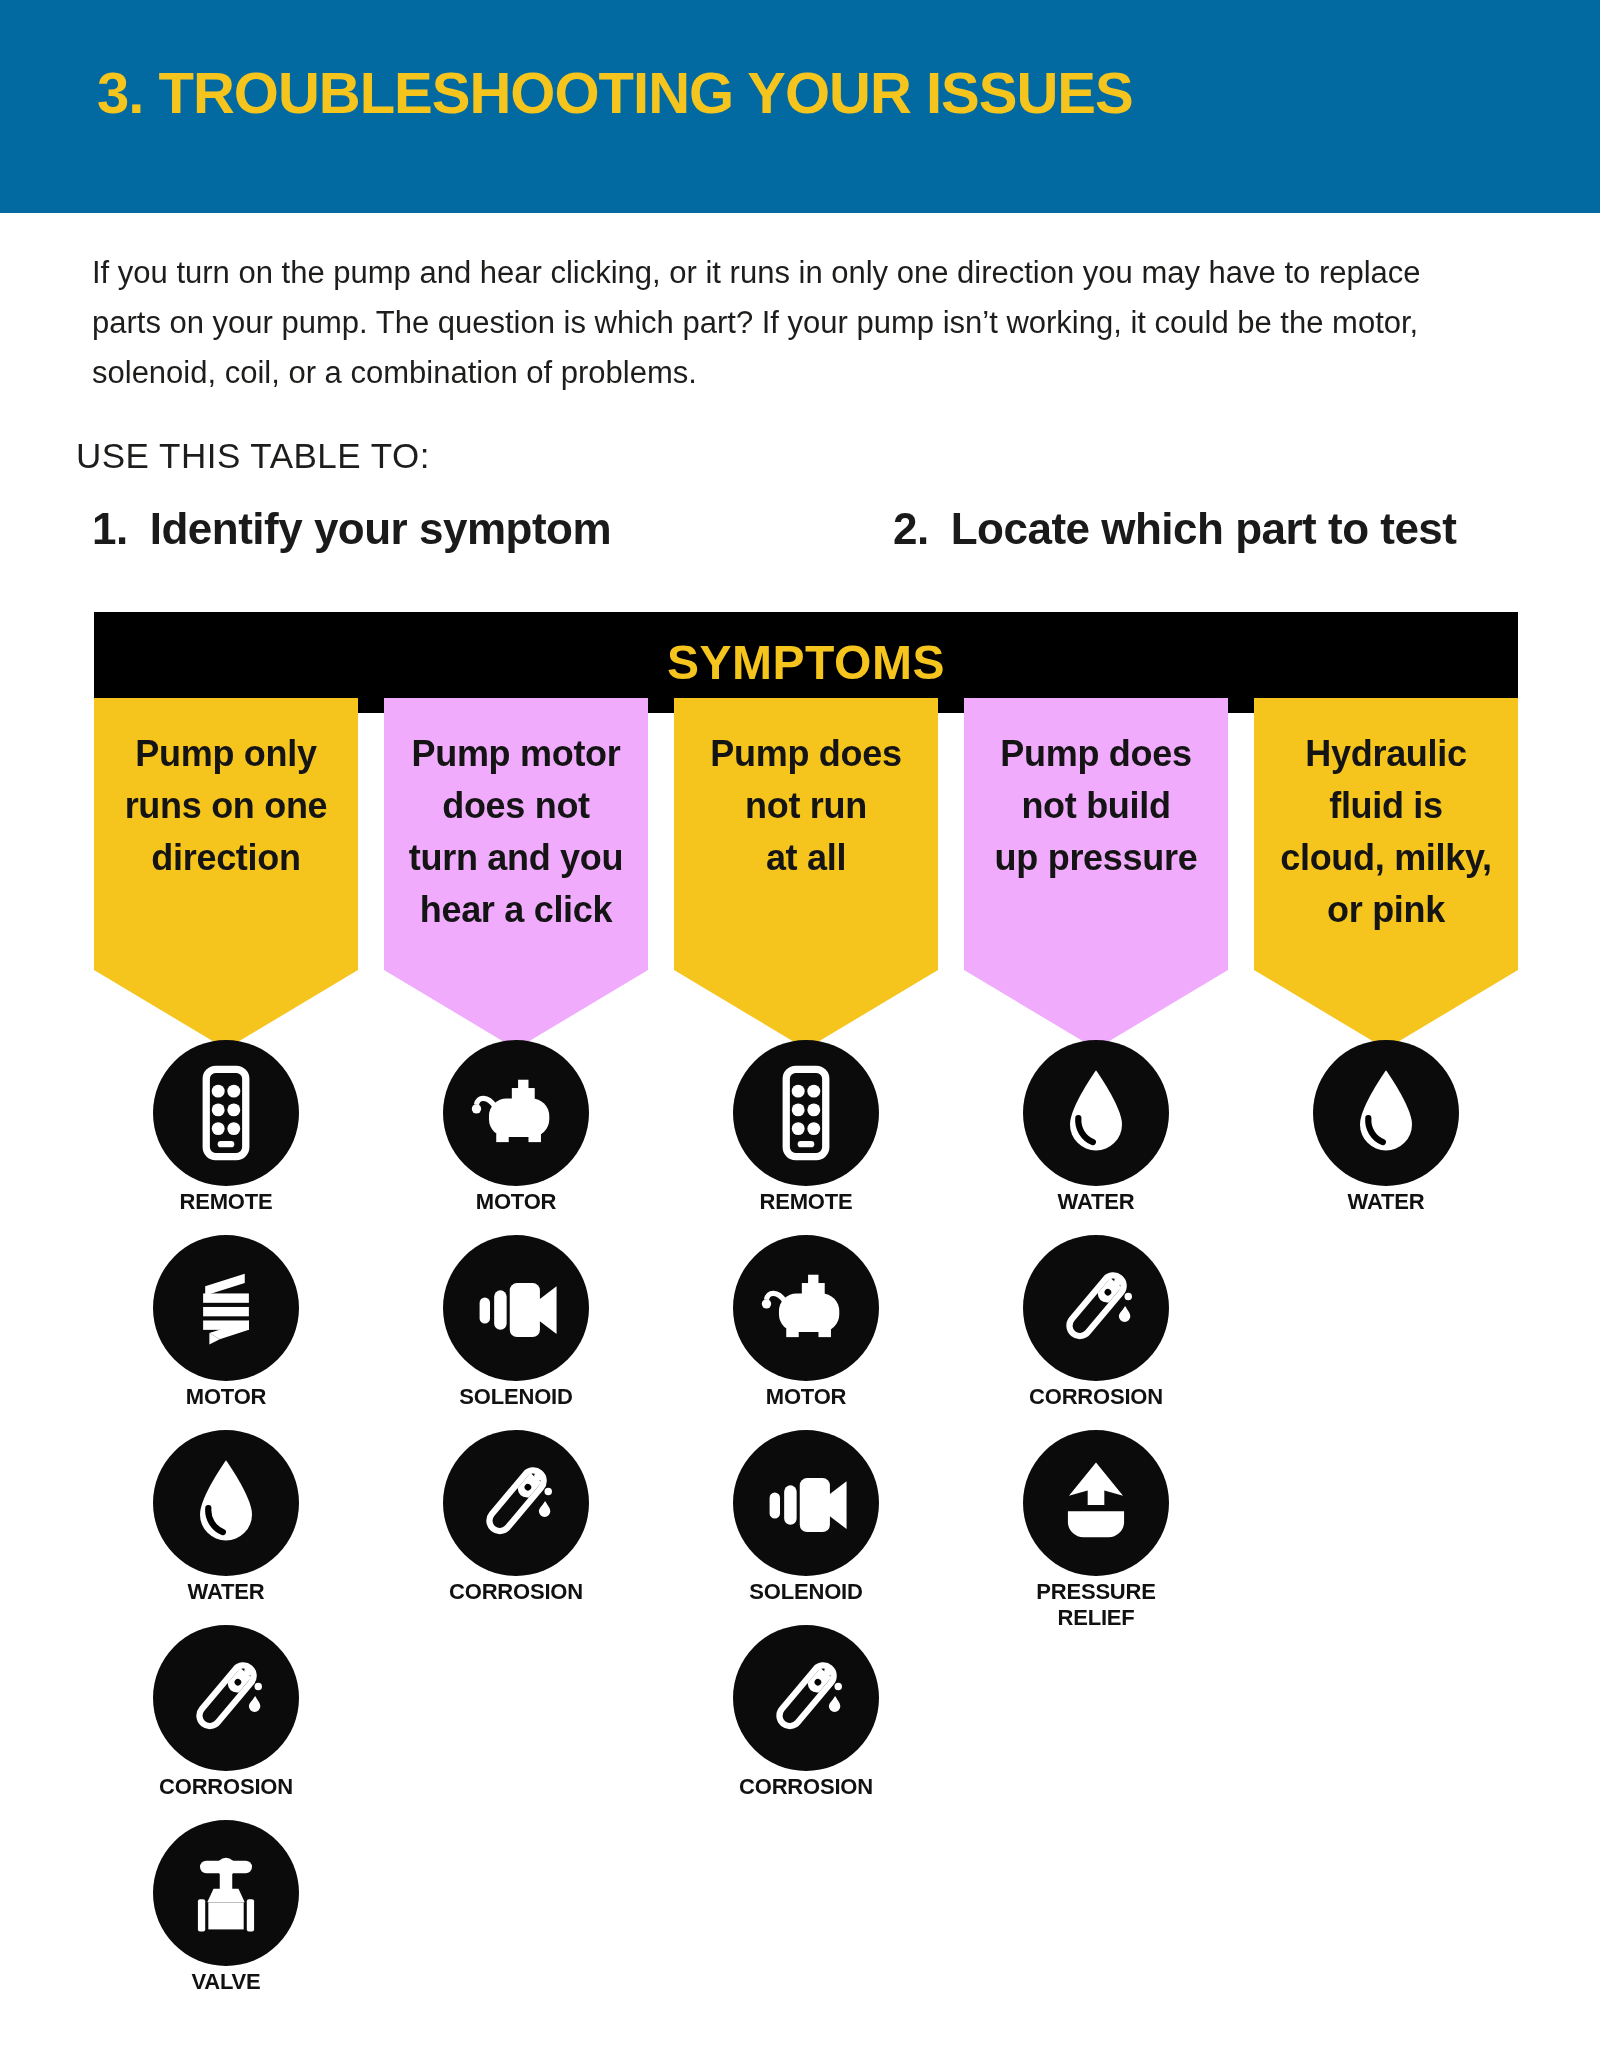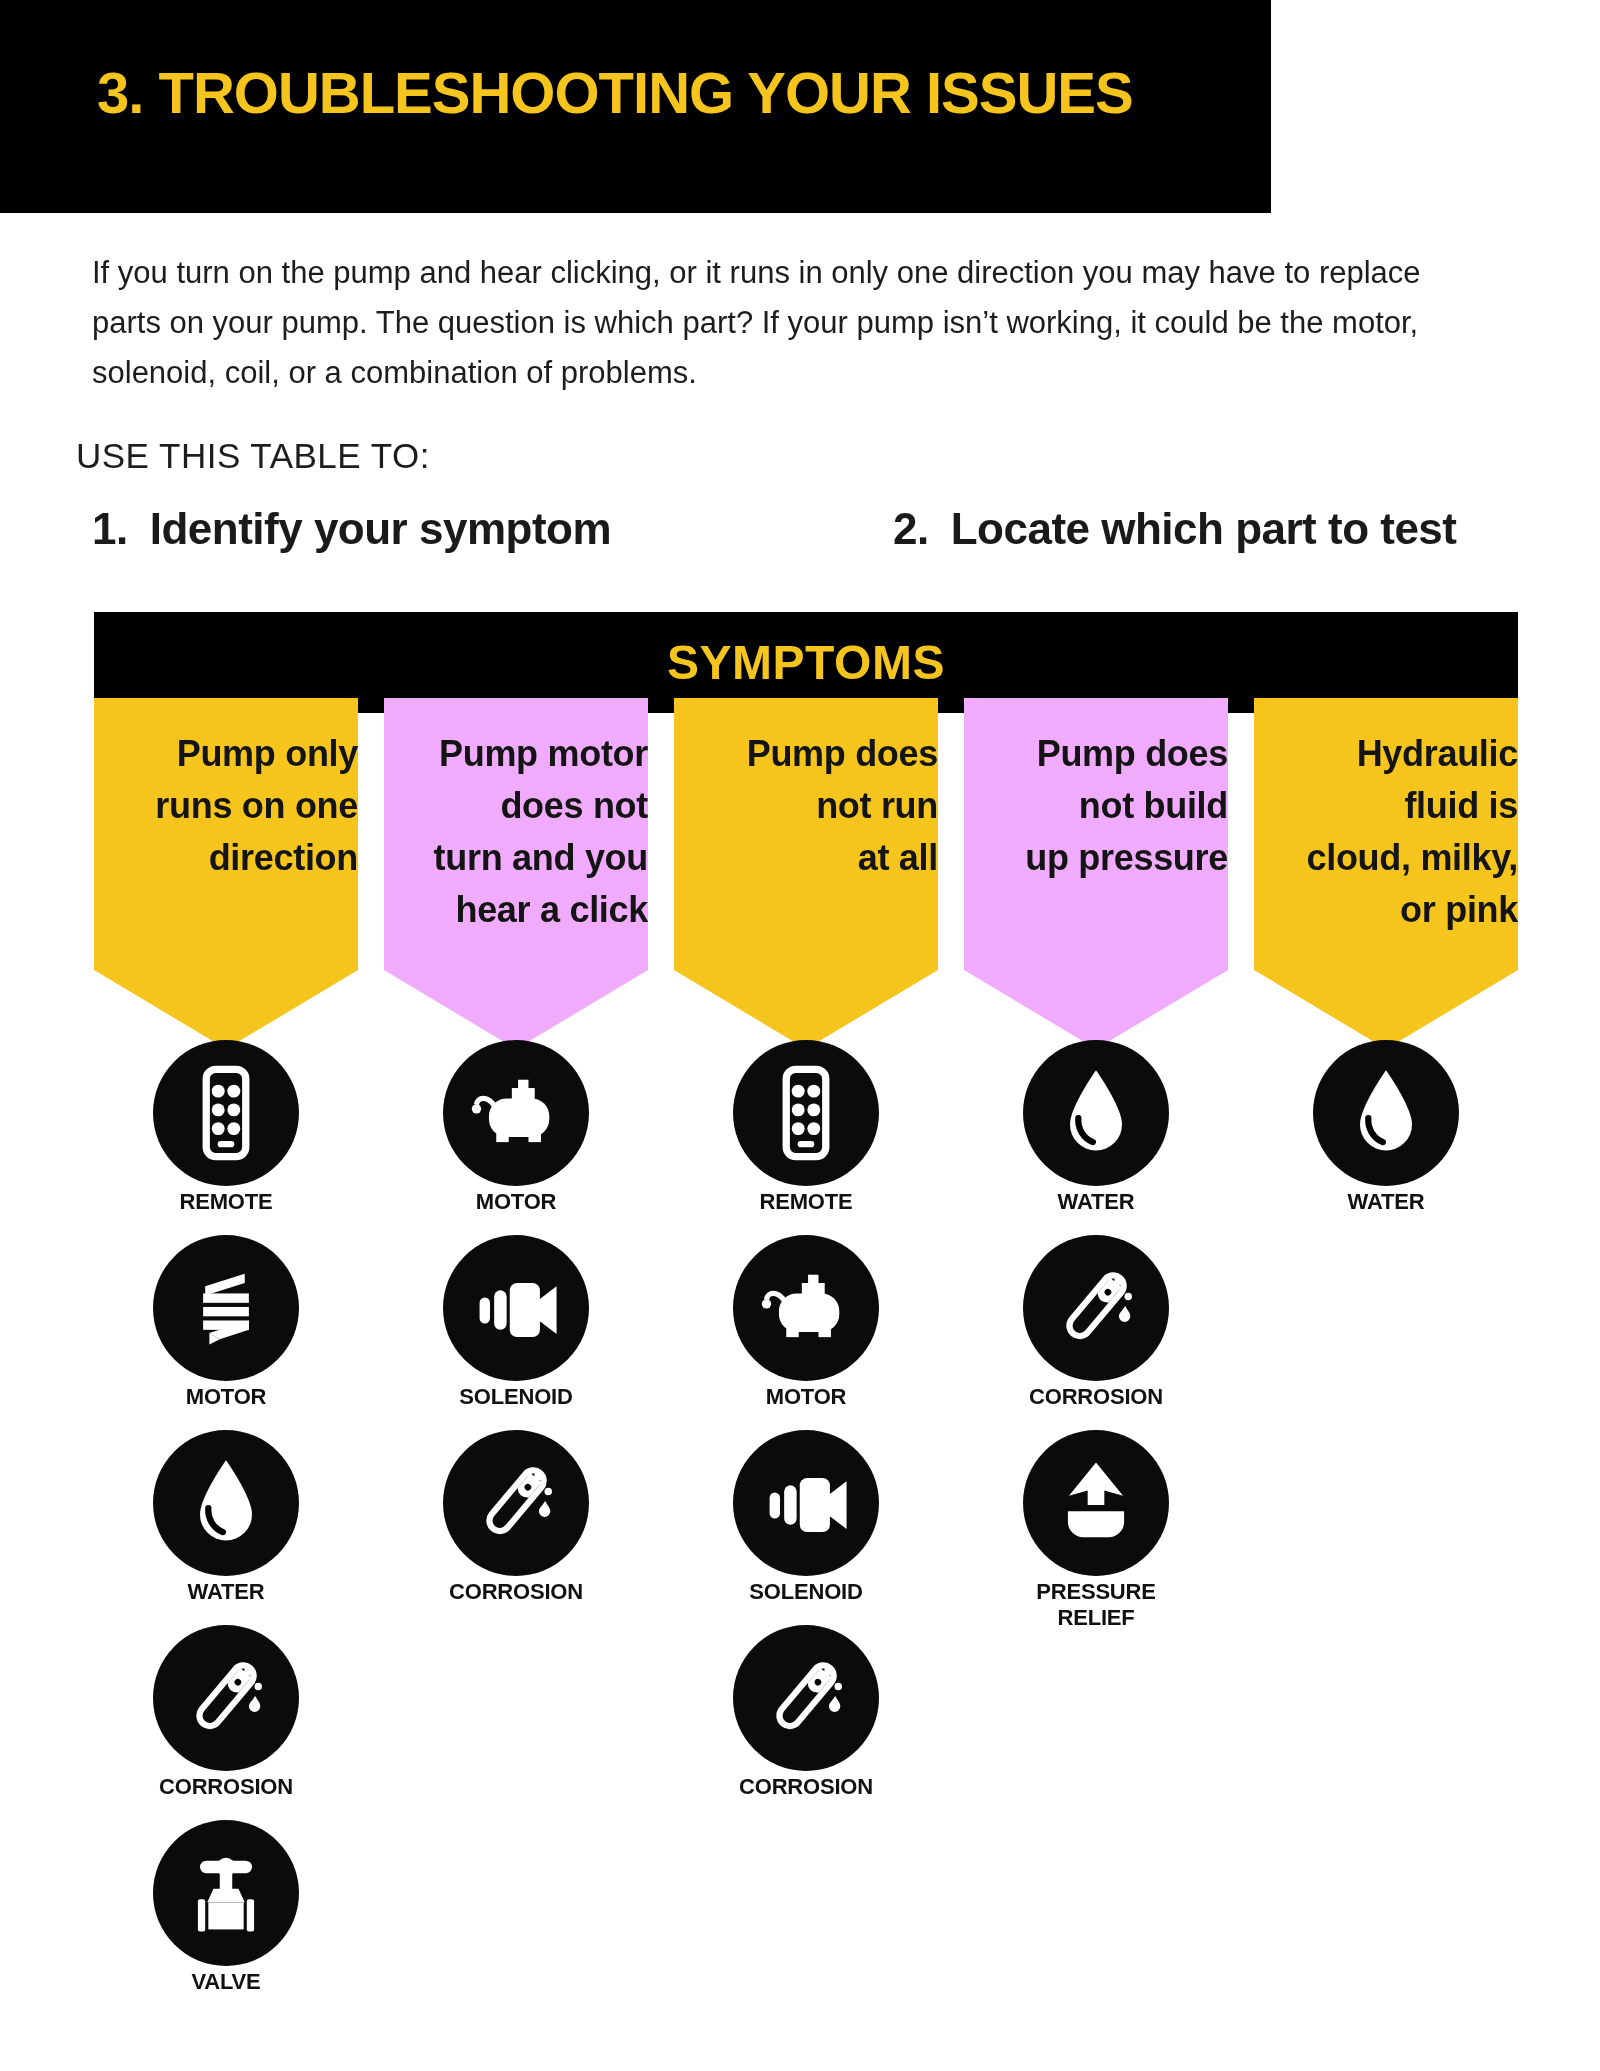--- a/index.html
+++ b/index.html
@@ -9,7 +9,7 @@
   }
   .page{position:absolute;inset:0;}
   
-  .hdr{position:absolute;left:0;top:0;width:1271px;height:213px;background:#000000;}
+  .hdr{position:absolute;left:0;top:0;width:1600px;height:213px;background:#0369a1;}
   .hdr h1{
     position:absolute;left:97px;top:62px;margin:0;
     font-size:58px;font-weight:bold;letter-spacing:-1px;color:#F5C51D;line-height:62px;

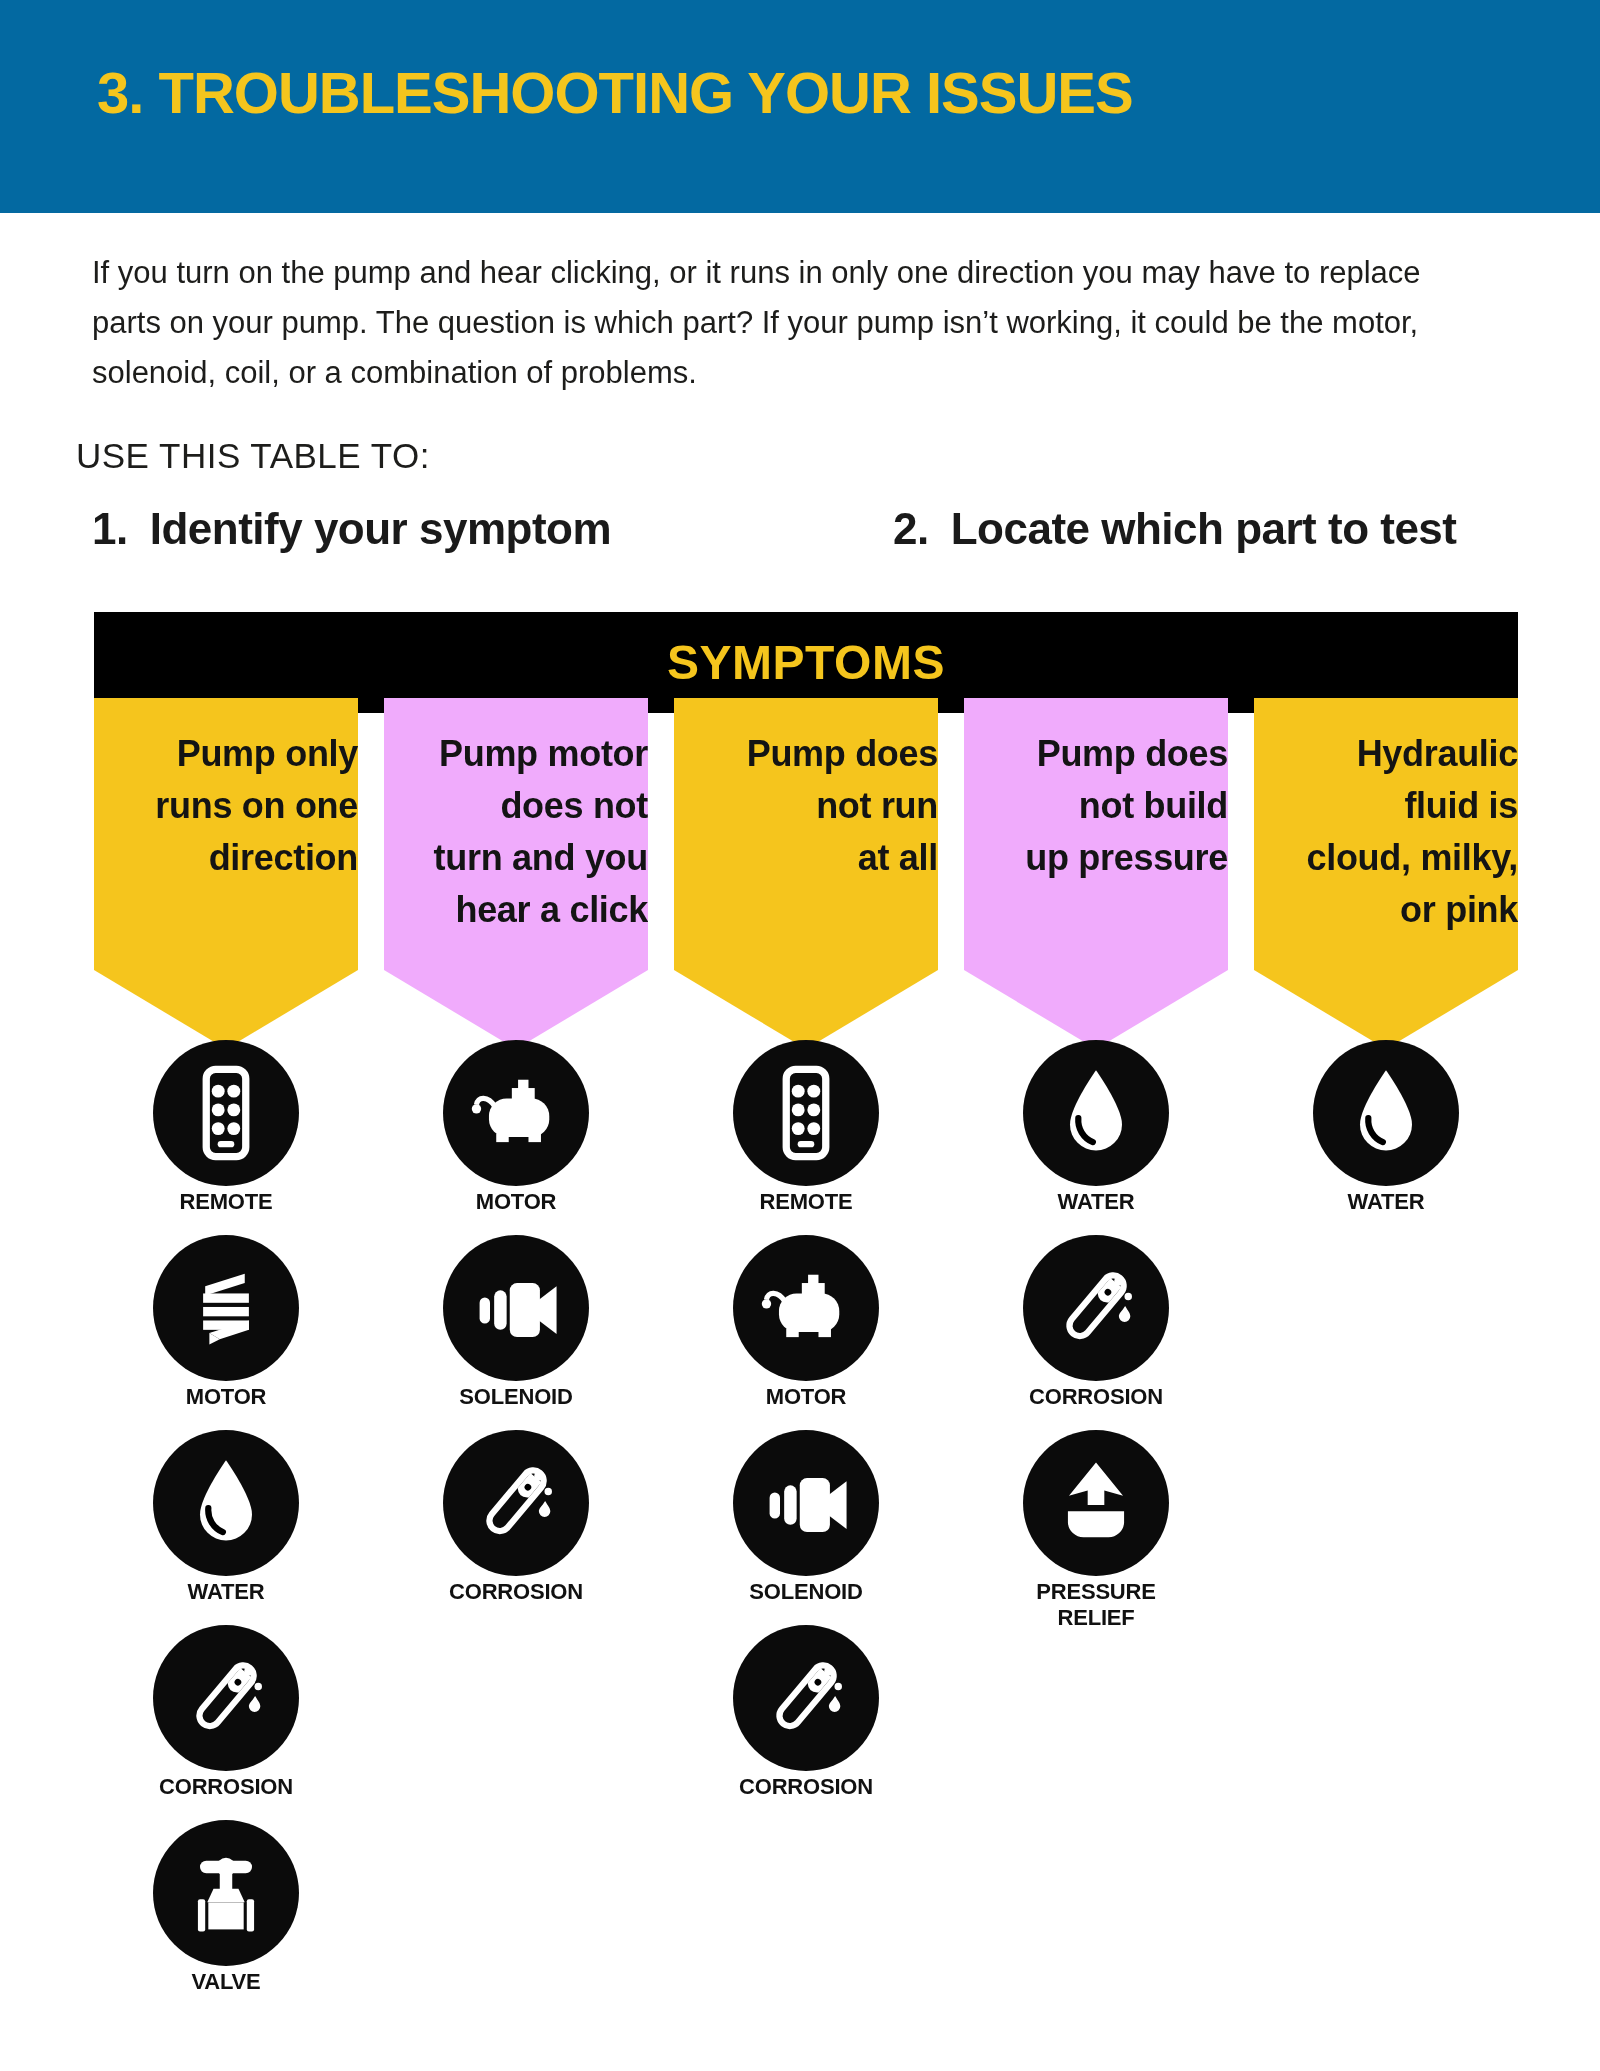--- a/index.html
+++ b/index.html
@@ -44,7 +44,7 @@
   .ribbon.light{background:#f0abfc;}
   .ribbon .rtext{
     padding-top:30px;font-size:36px;font-weight:bold;line-height:52px;color:#141414;
-    white-space:pre-line;letter-spacing:-0.3px;text-align:right;
+    white-space:pre-line;letter-spacing:-0.3px;
   }
   
   .grid{position:absolute;left:94px;top:1040px;width:1424px;display:flex;gap:26px;}

